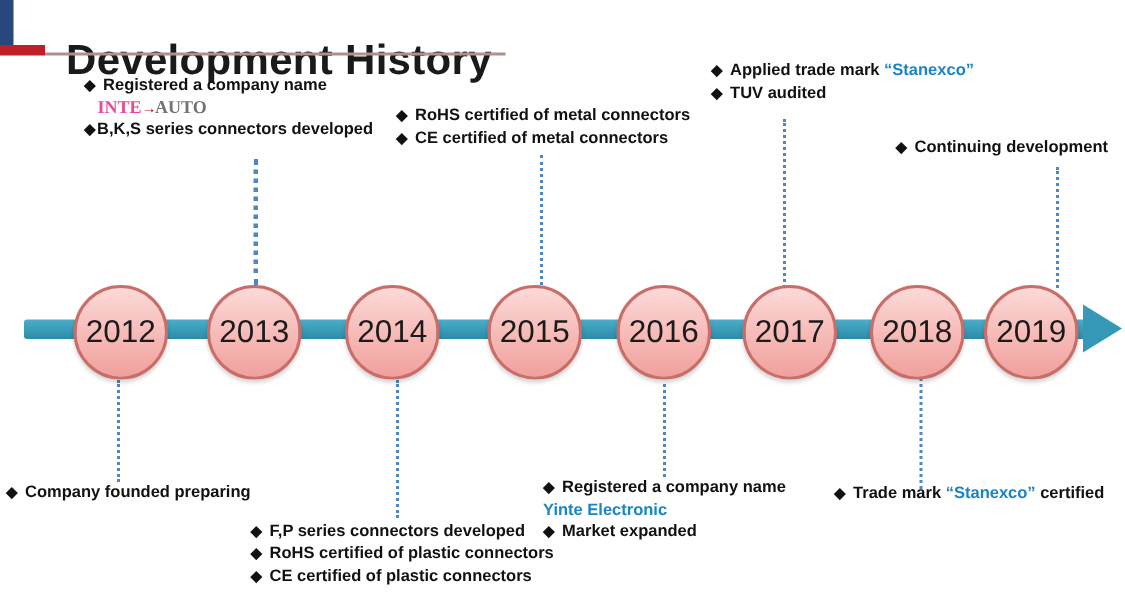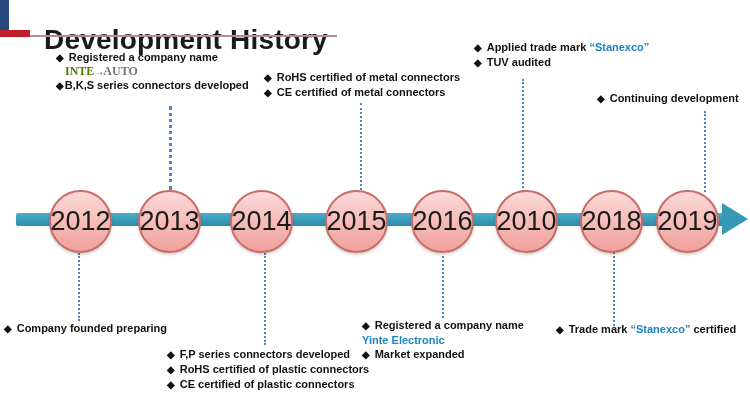--- a/index.html
+++ b/index.html
@@ -48,7 +48,7 @@
   .diamond.tight { margin-right:1px; }
   .blue { color:#1B84C4; }
   .brand { margin-left:9px; font-family:"Liberation Serif", serif; font-size:12px; line-height:13px; }
-  .brand .inte { color:#4d7c0f; }
+  .brand .inte { color:#ec4899; }
   .brand .arrow { color:#A81A16; font-size:10px; letter-spacing:-1px; }
   .brand .auto { color:#737373; }
 </style>

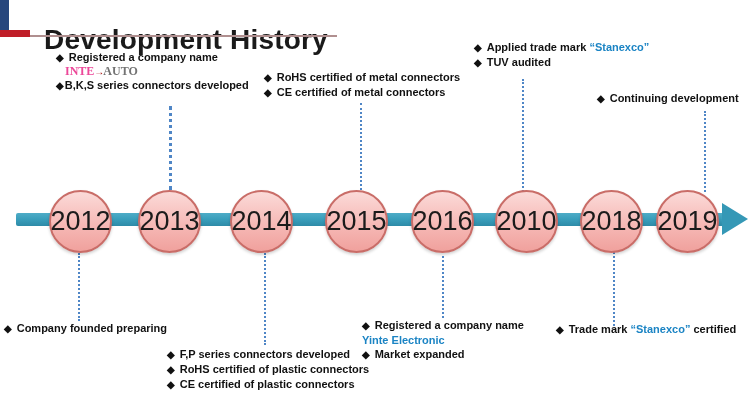--- a/index.html
+++ b/index.html
@@ -35,7 +35,7 @@
     display:flex; align-items:center; justify-content:center;
     box-shadow:0 2px 3px rgba(0,0,0,0.18);
   }
-  .year-circle span { font-size:27px; color:#1b1b1b; }
+  .year-circle span { font-size:21px; color:#1b1b1b; }
 
   
   .connector { position:absolute; width:0; border-left:2px dotted #4F86C6; }

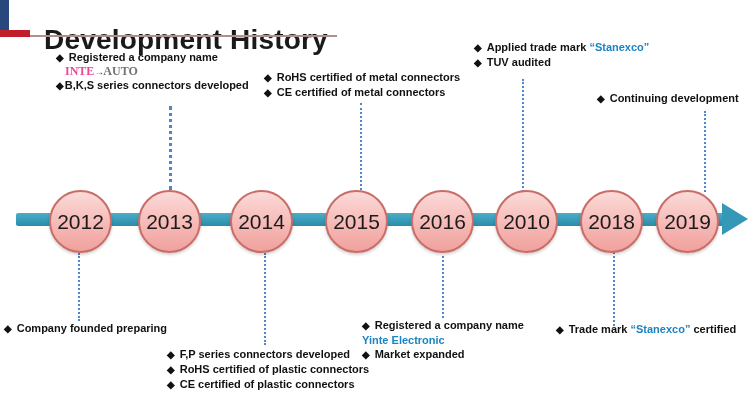--- a/index.html
+++ b/index.html
@@ -90,7 +90,7 @@
       <span>2016</span>
     </div>
   <div class="year-circle" style="left:495px;">
-      <span>2010</span>
+      <span>2017</span>
     </div>
   <div class="year-circle" style="left:580px;">
       <span>2018</span>

